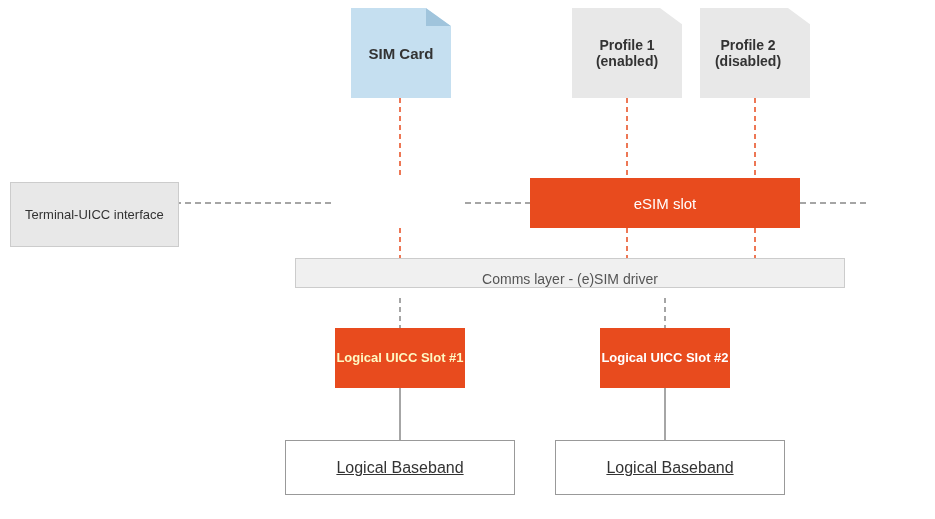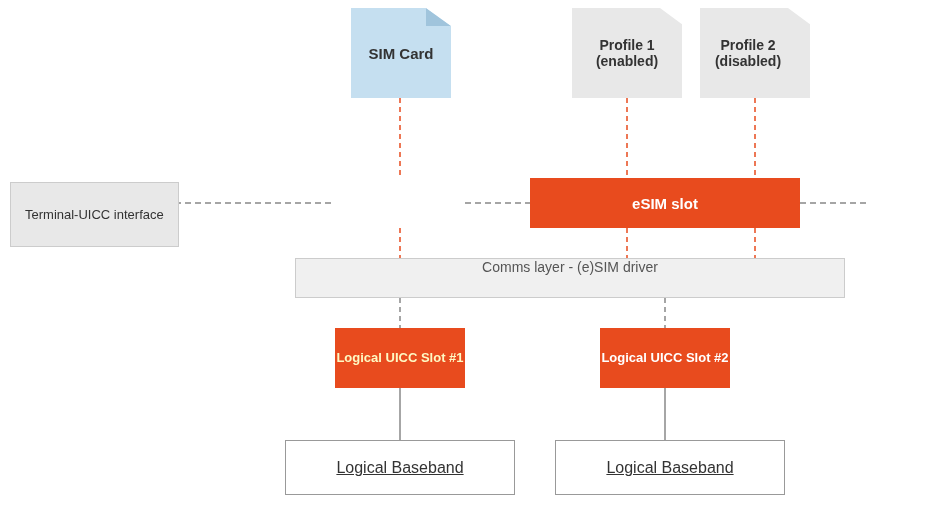--- a/index.html
+++ b/index.html
@@ -154,7 +154,7 @@
     }
     .esim-slot-label {
       font-size: 15px;
-      font-weight: 700;
+      font-weight: 400;
       color: #ffffff;
     }
 

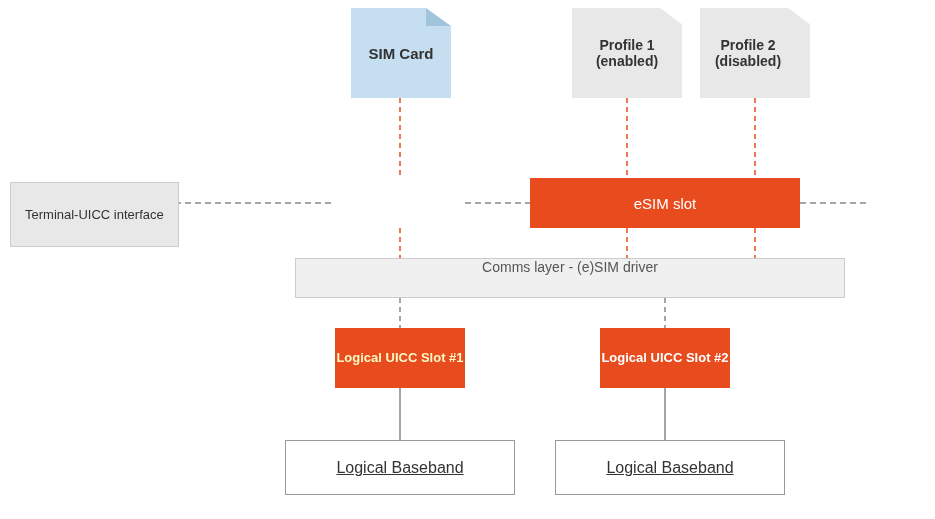--- a/index.html
+++ b/index.html
@@ -164,11 +164,11 @@
       left: 295px;
       top: 258px;
       width: 550px;
-      height: 40px;
+      height: 30px;
       background: #f0f0f0;
       border: 1px solid #cccccc;
       display: flex;
-      align-items: flex-start;
+      align-items: flex-end;
       justify-content: center;
     }
     .comms-layer-label {

